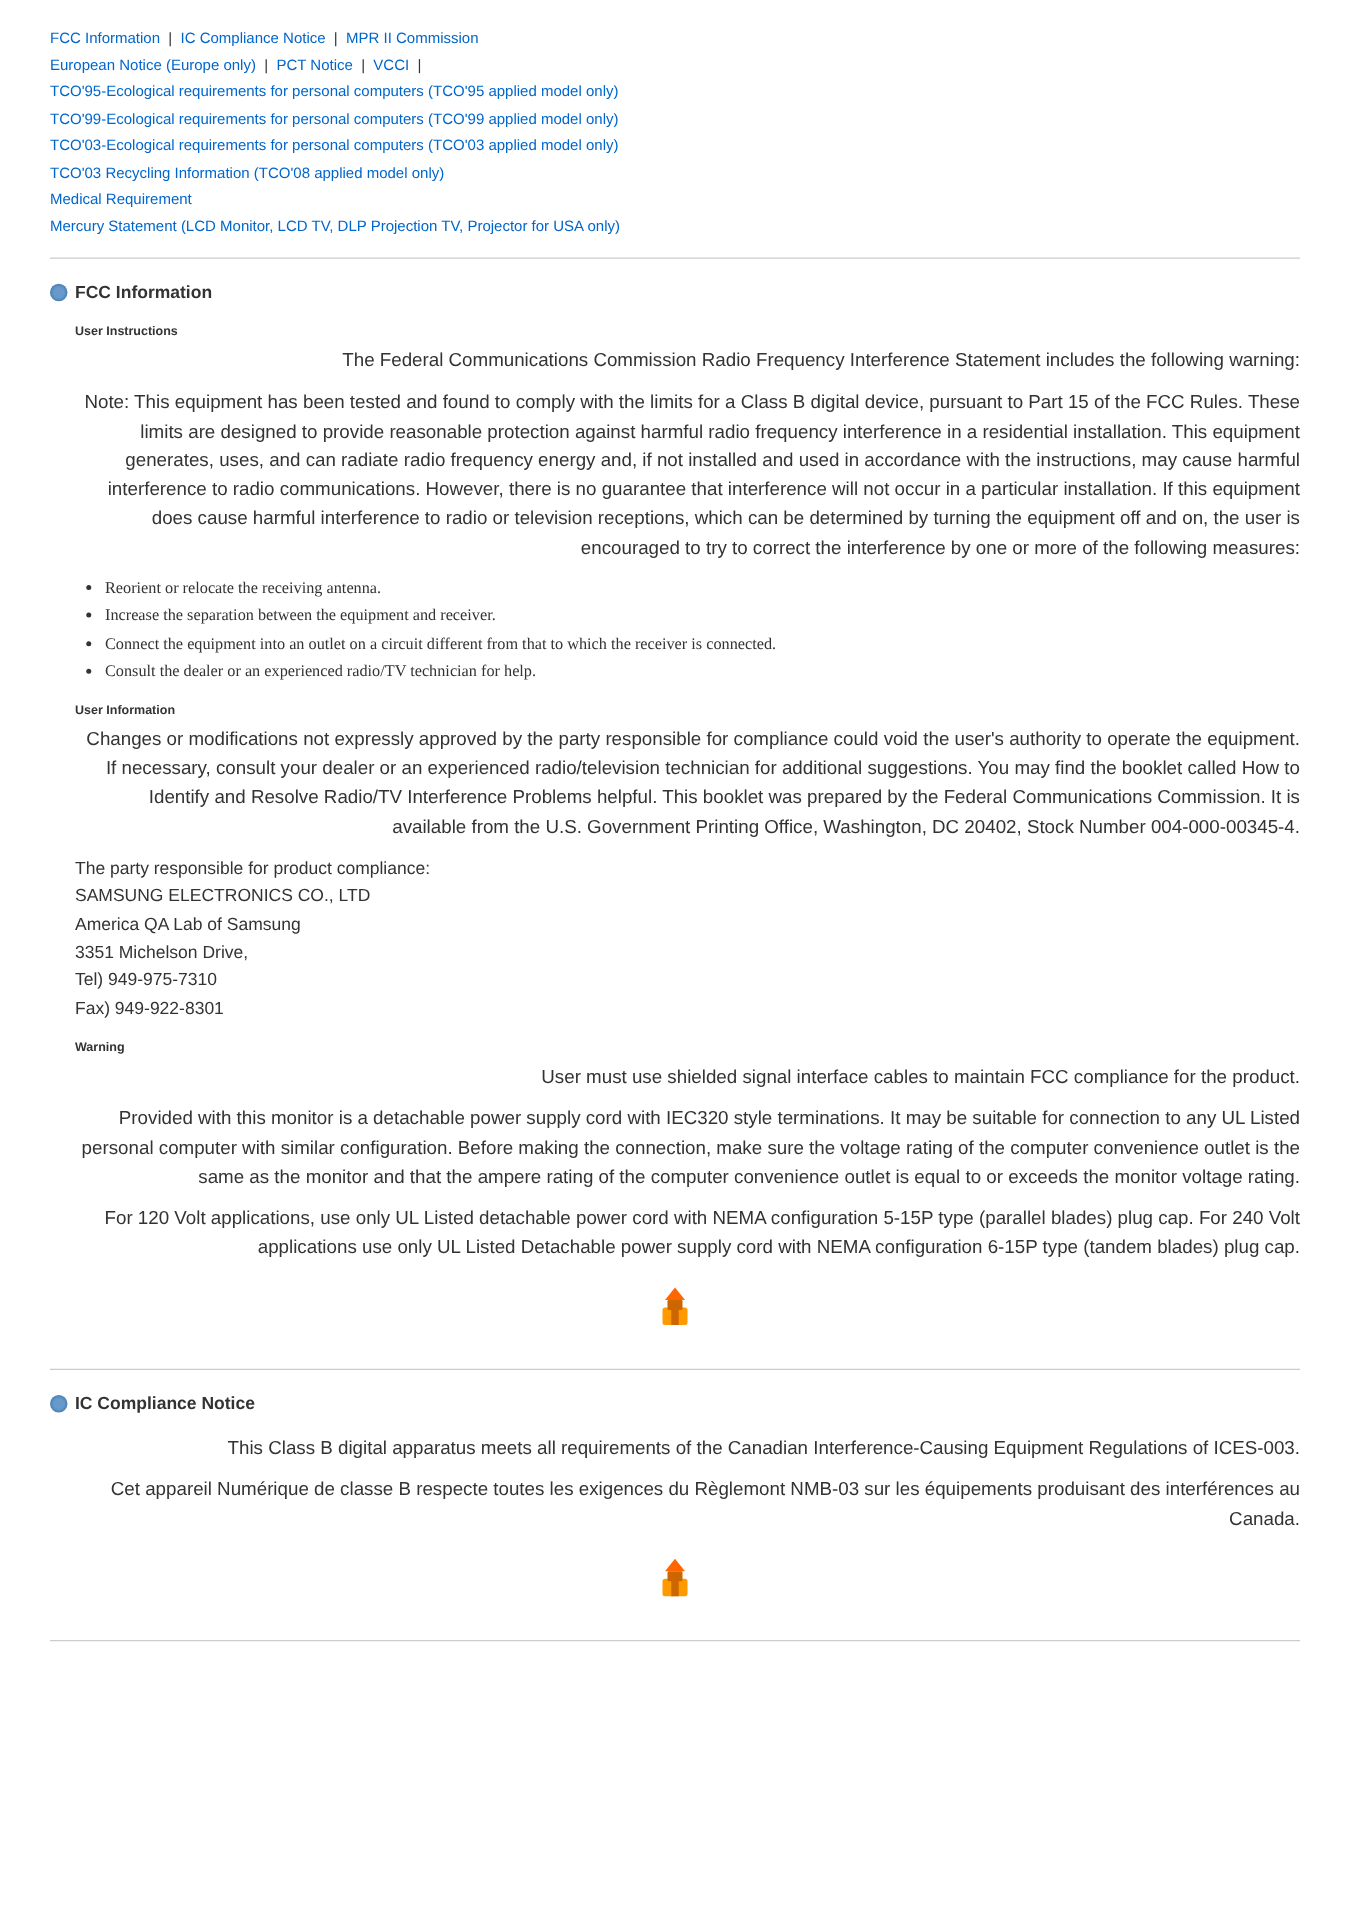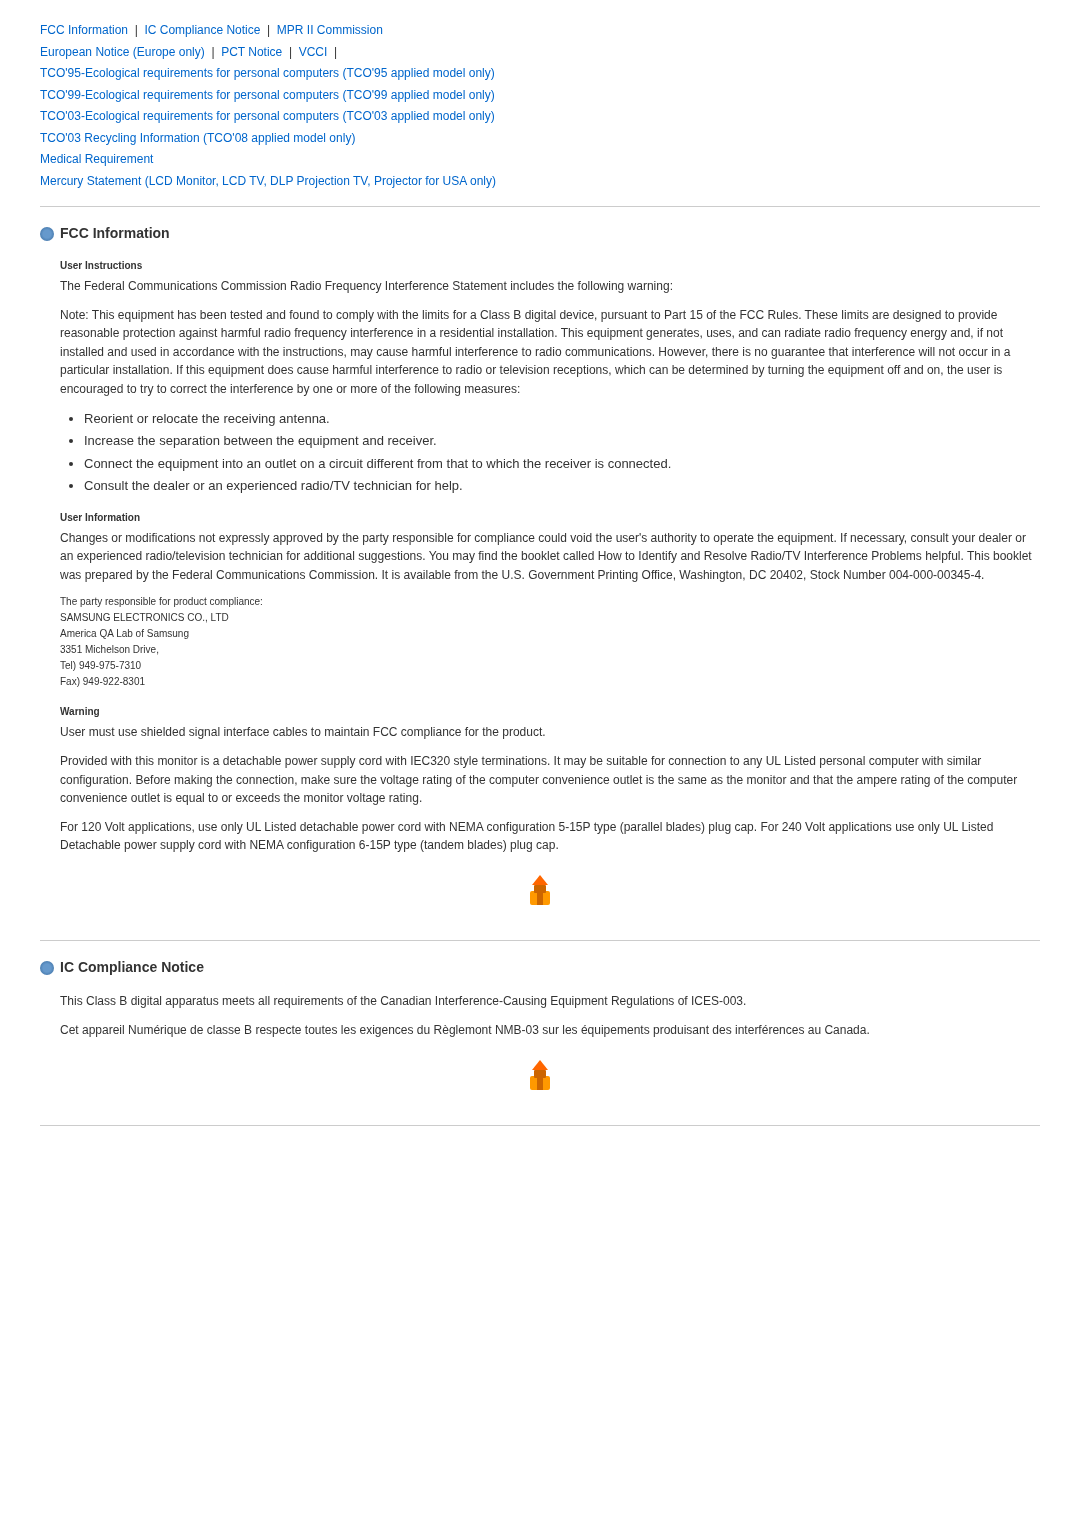--- a/index.html
+++ b/index.html
@@ -66,8 +66,9 @@
     }
     p {
       margin-bottom: 10px;
-      font-size: 12px;
+      font-size: 15px;
       line-height: 1.55;
+      text-align: right;
     }
     .note-bold {
       font-weight: normal;

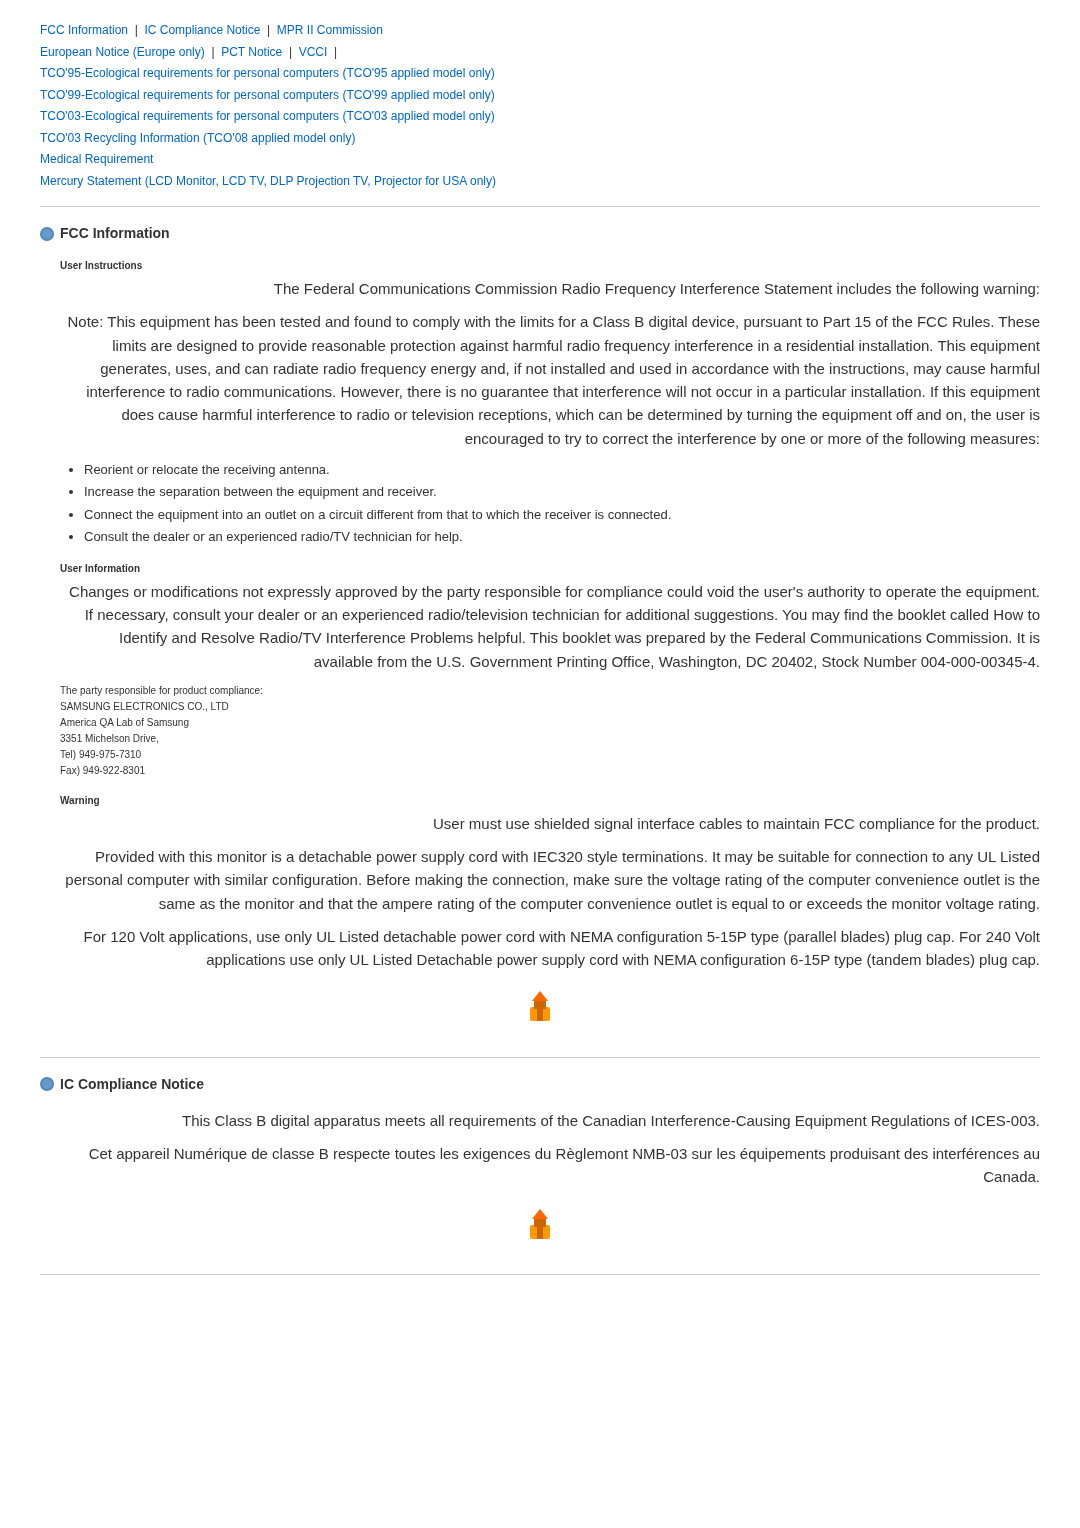--- a/index.html
+++ b/index.html
@@ -77,6 +77,7 @@
       list-style: disc;
       margin-left: 24px;
       margin-bottom: 10px;
+      font-family: Liberation Serif, serif;
     }
     ul.bullet-list li {
       margin-bottom: 3px;

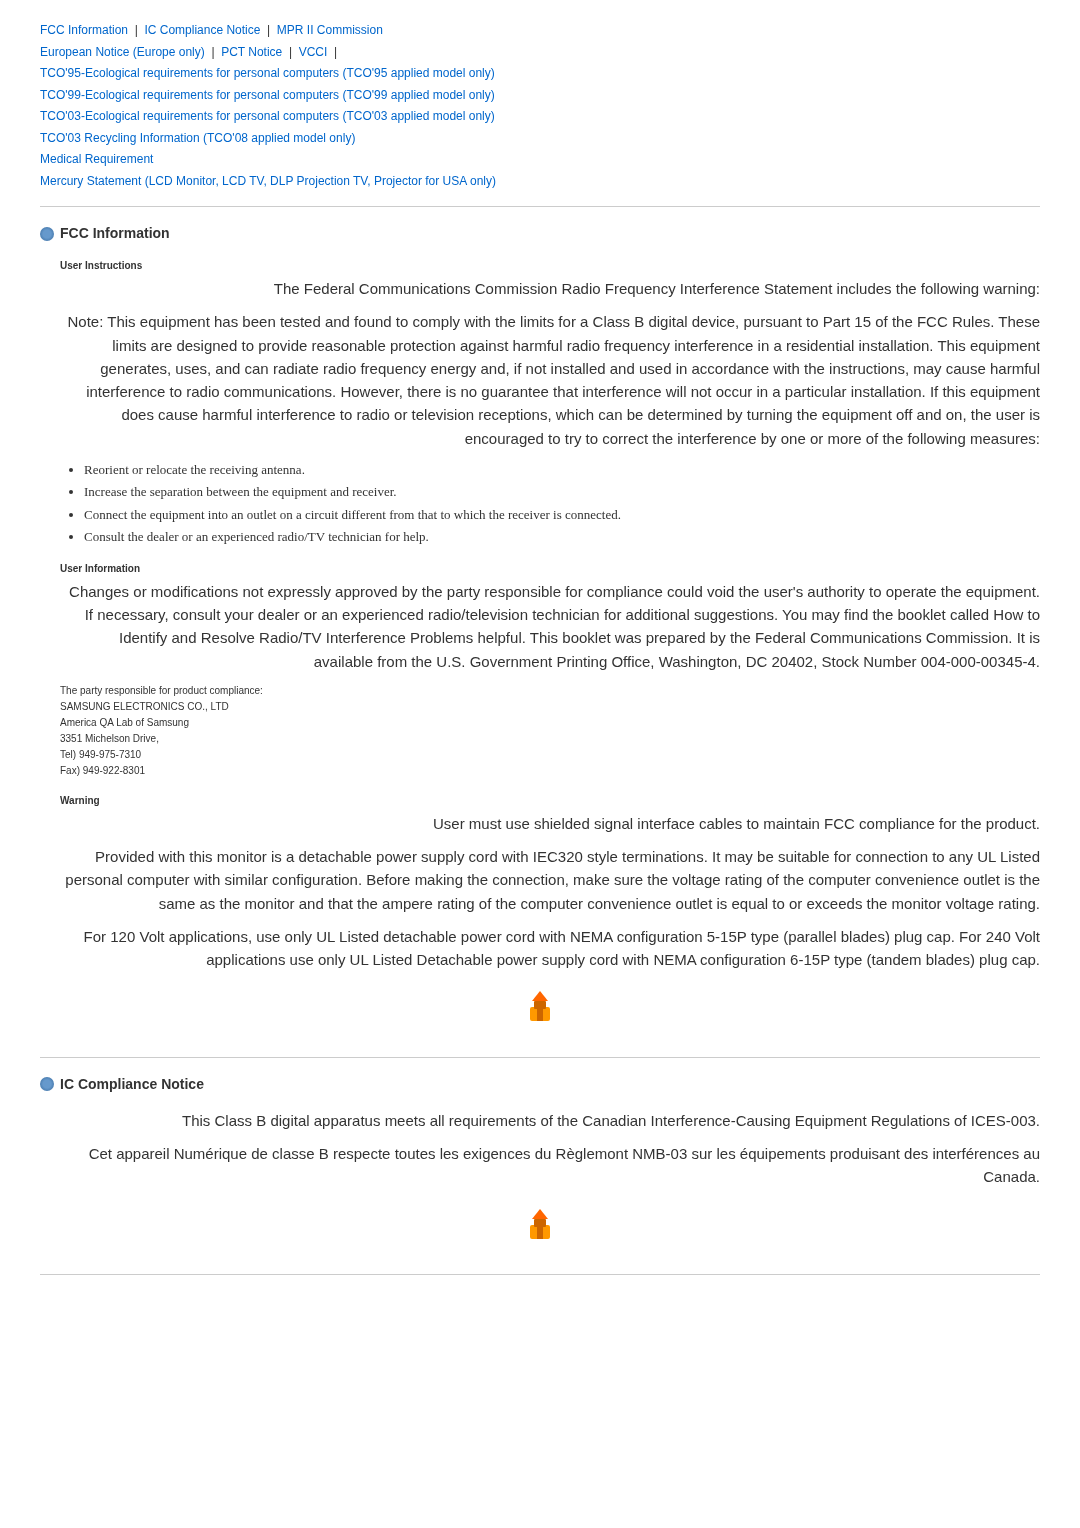--- a/index.html
+++ b/index.html
@@ -85,7 +85,7 @@
     }
     .address-block {
       margin-bottom: 10px;
-      font-size: 10px;
+      font-size: 14px;
       line-height: 1.6;
     }
     .top-btn-container {

